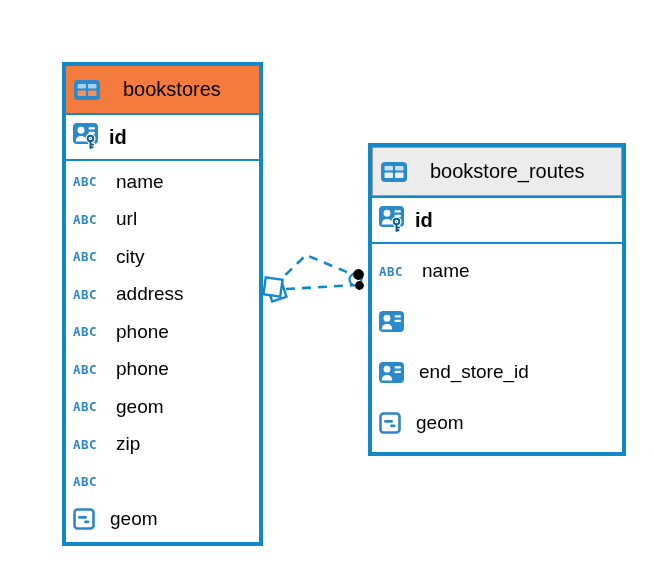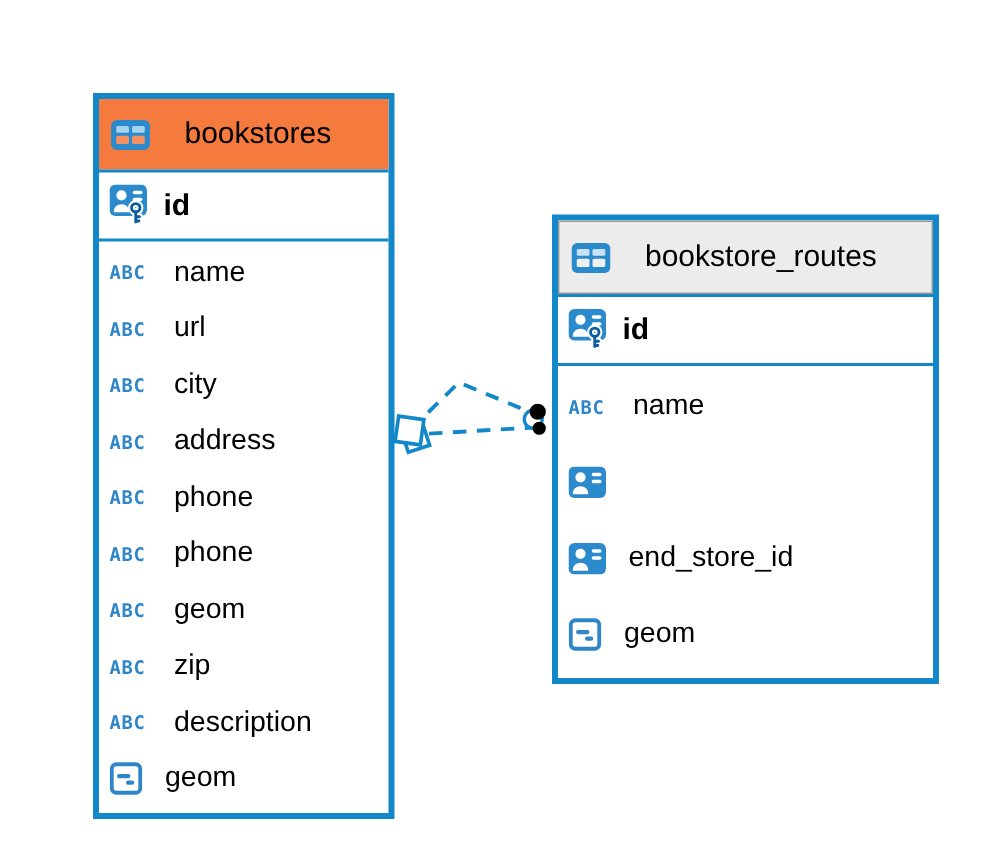--- a/index.html
+++ b/index.html
@@ -106,7 +106,6 @@
       </div>
       <div class="col-row">
         <span class="icon abc">ABC</span>
-        <span>description</span>
       </div>
       <div class="col-row">
         <span class="icon">

